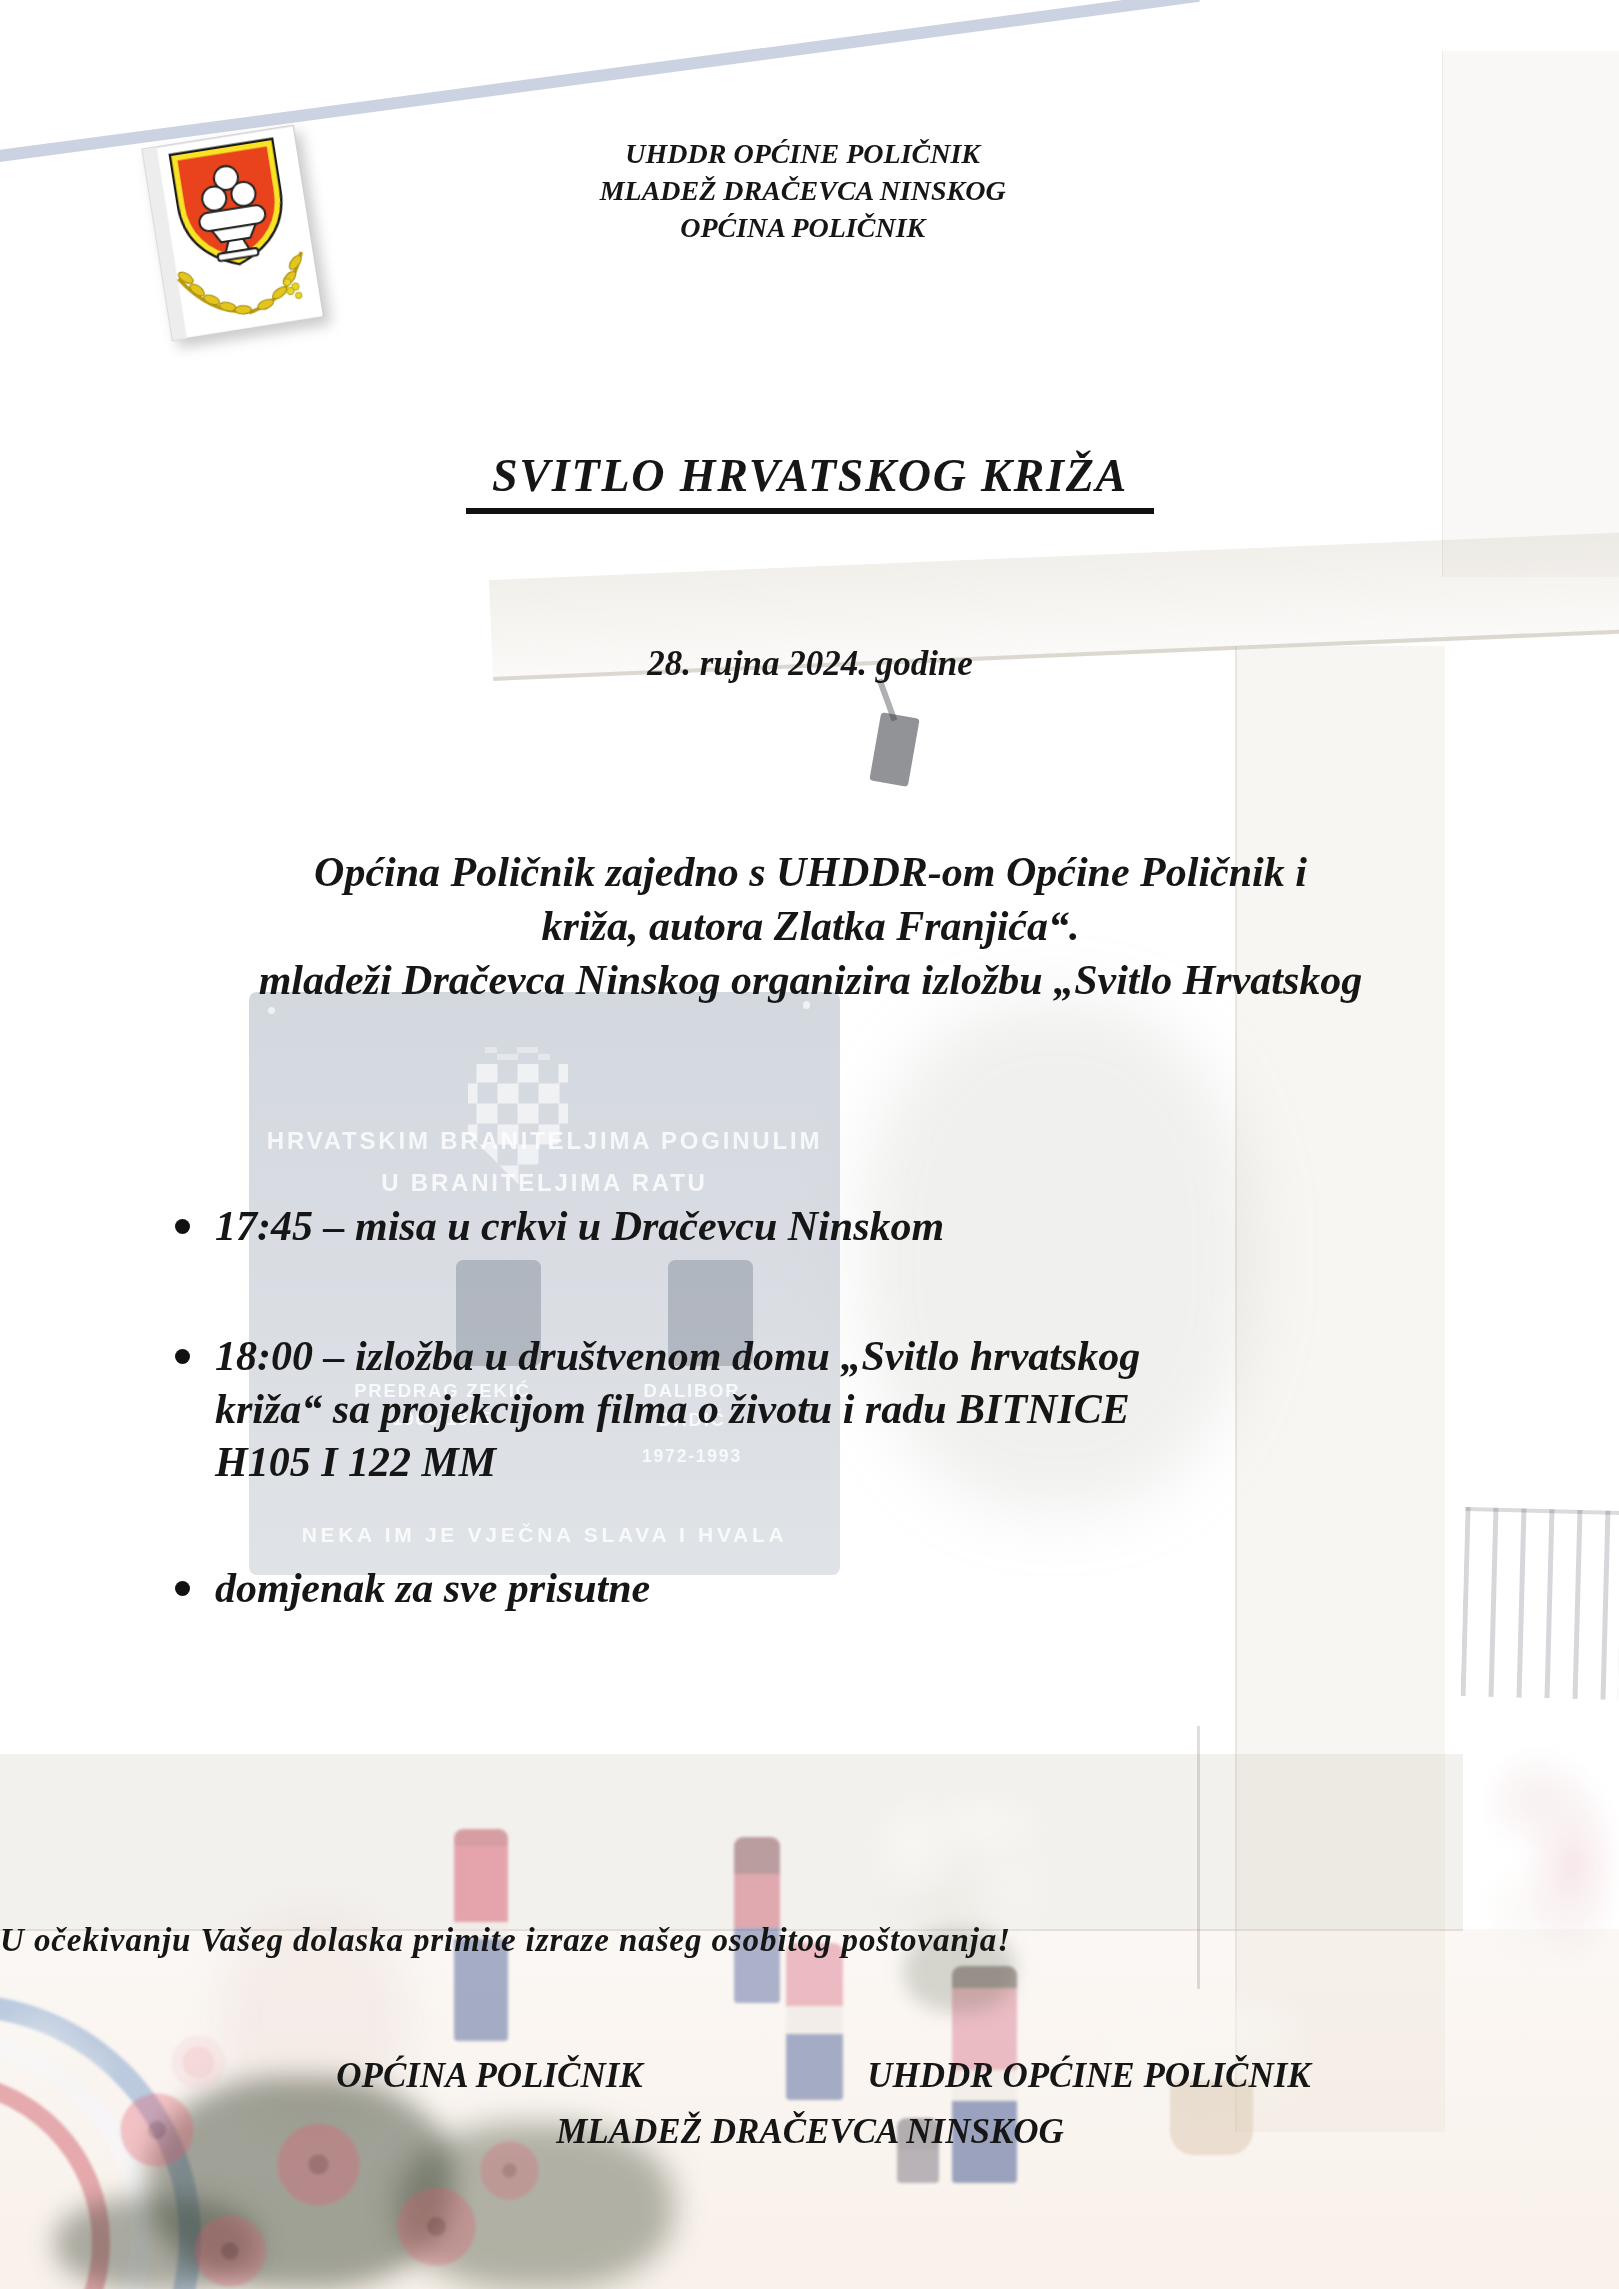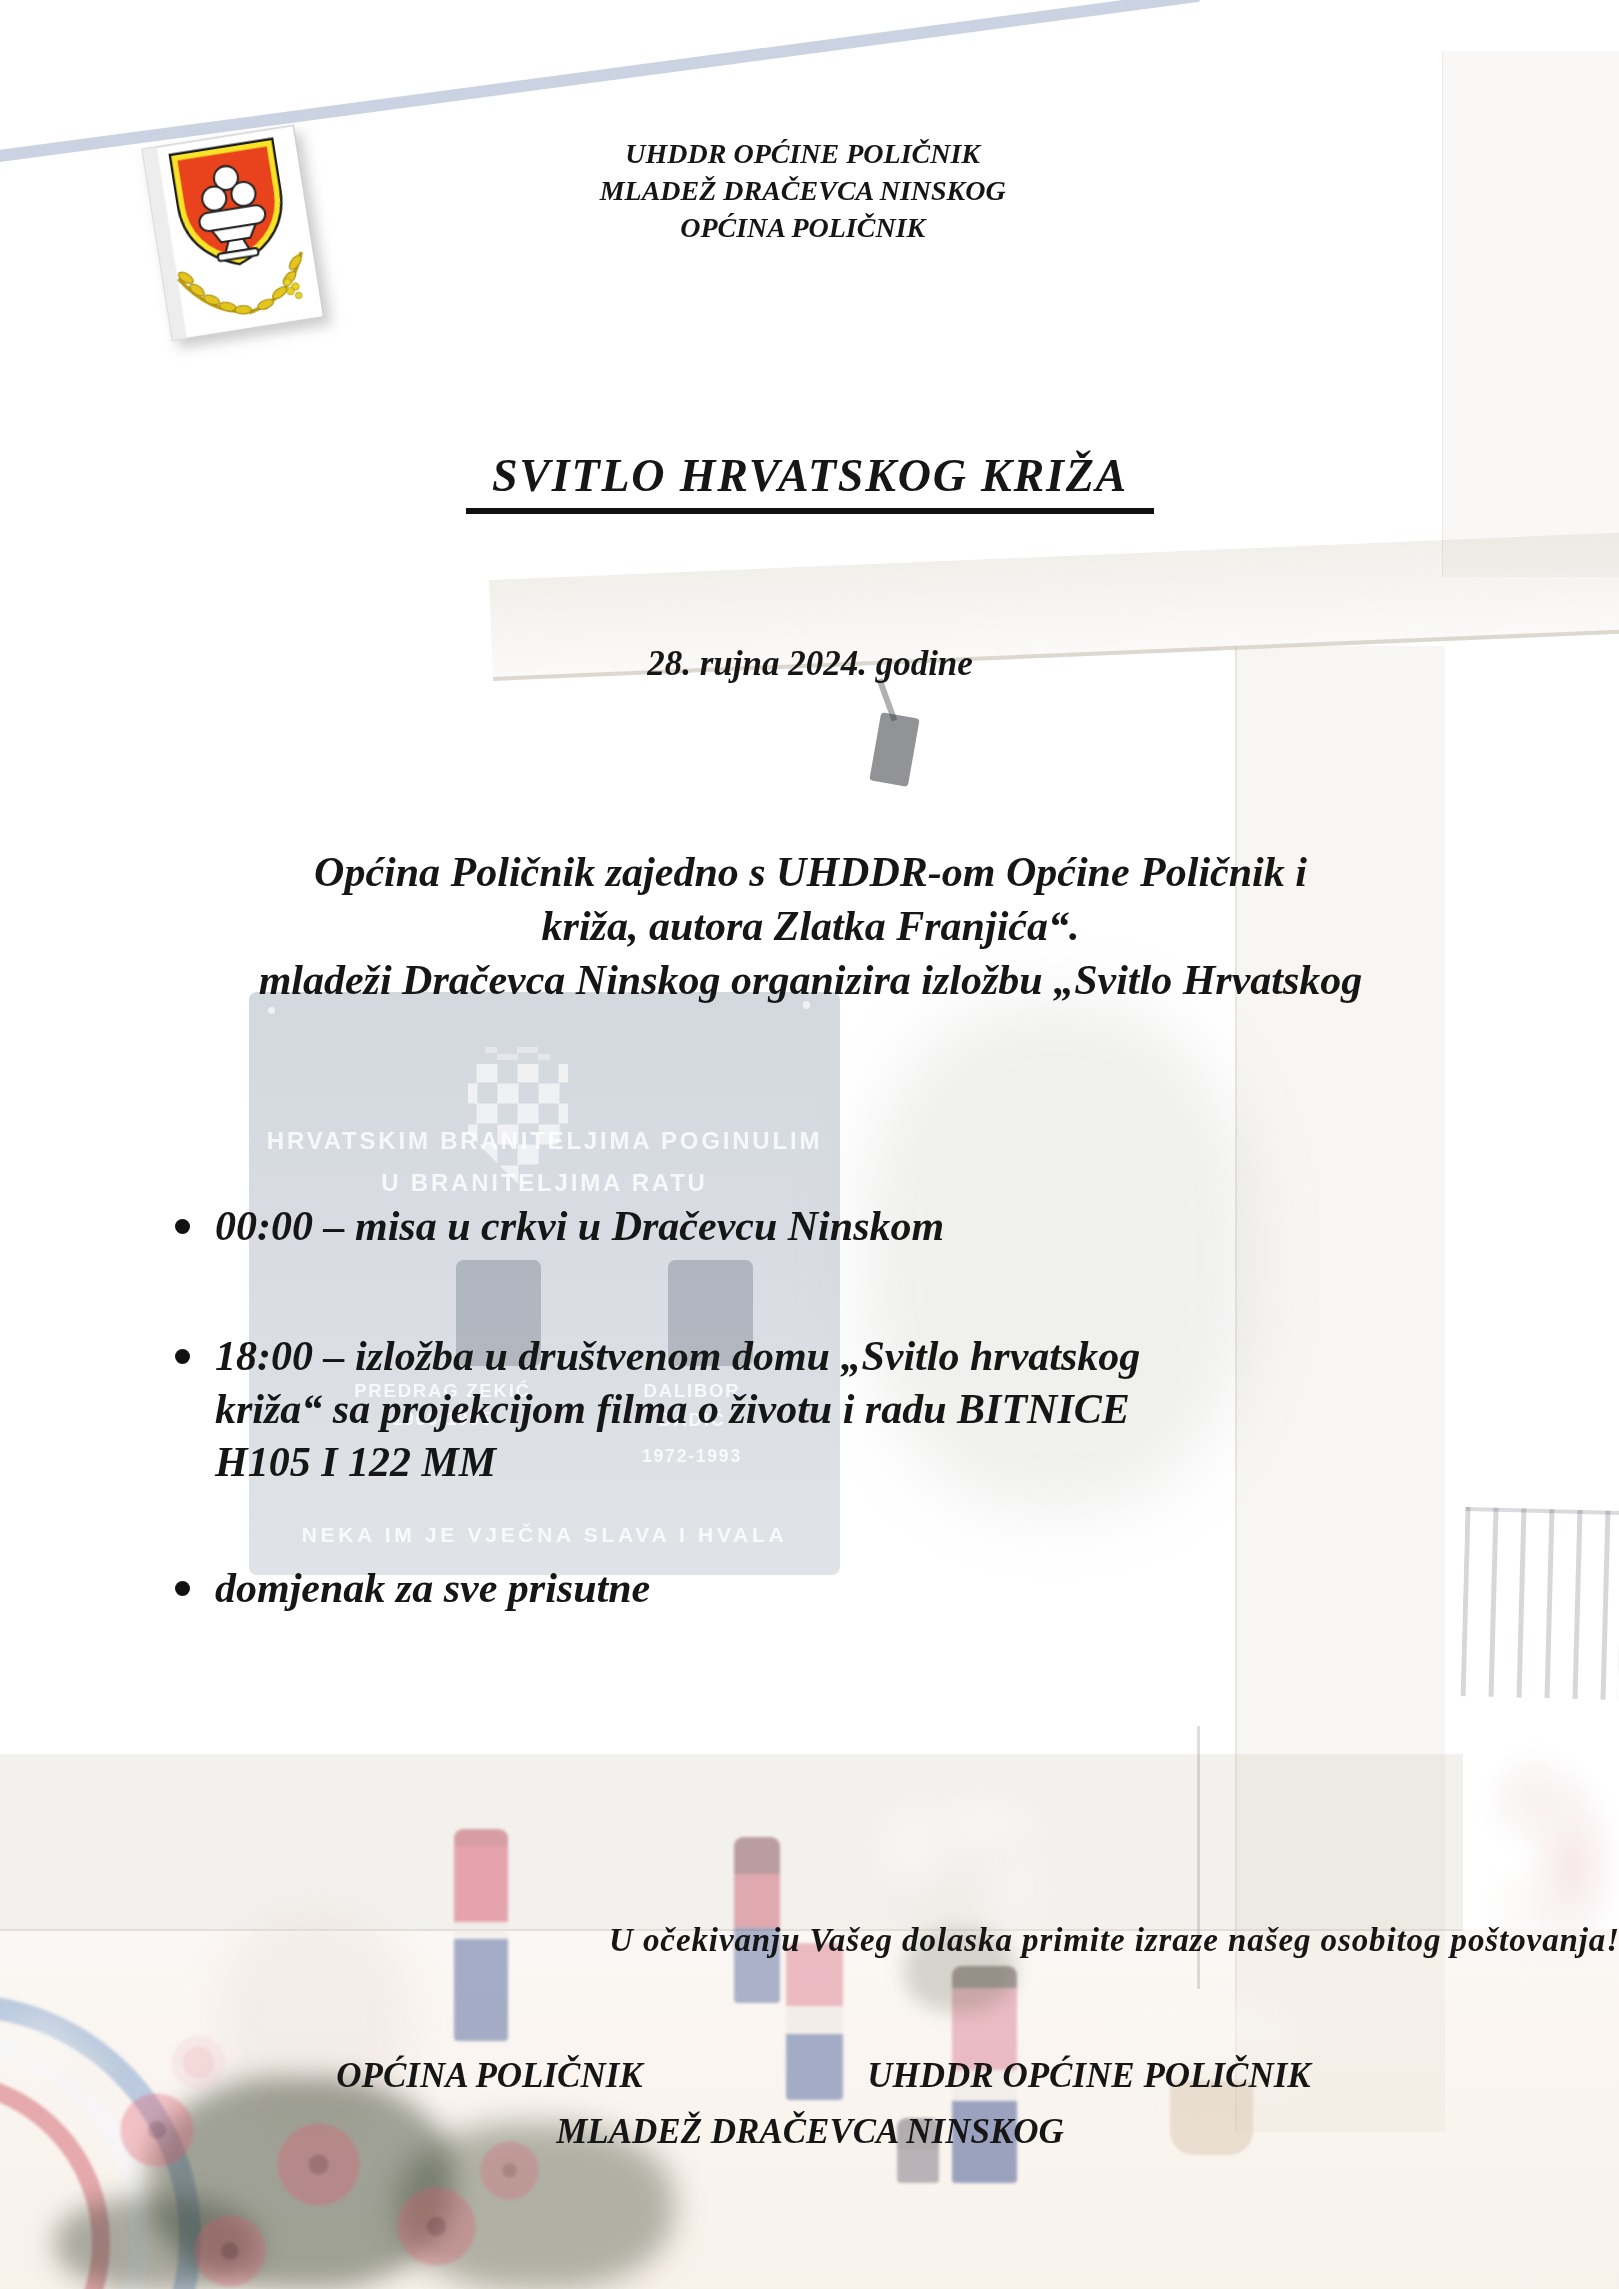--- a/index.html
+++ b/index.html
@@ -202,7 +202,7 @@
 <div class="bullet-item" style="top:1200px;">
   <span class="dot"></span>
   <div class="bullet-lines">
-    <div>00:00 – misa u crkvi u Dračevcu Ninskom</div>
+    <div>17:45 – misa u crkvi u Dračevcu Ninskom</div>
   </div>
 </div>
 

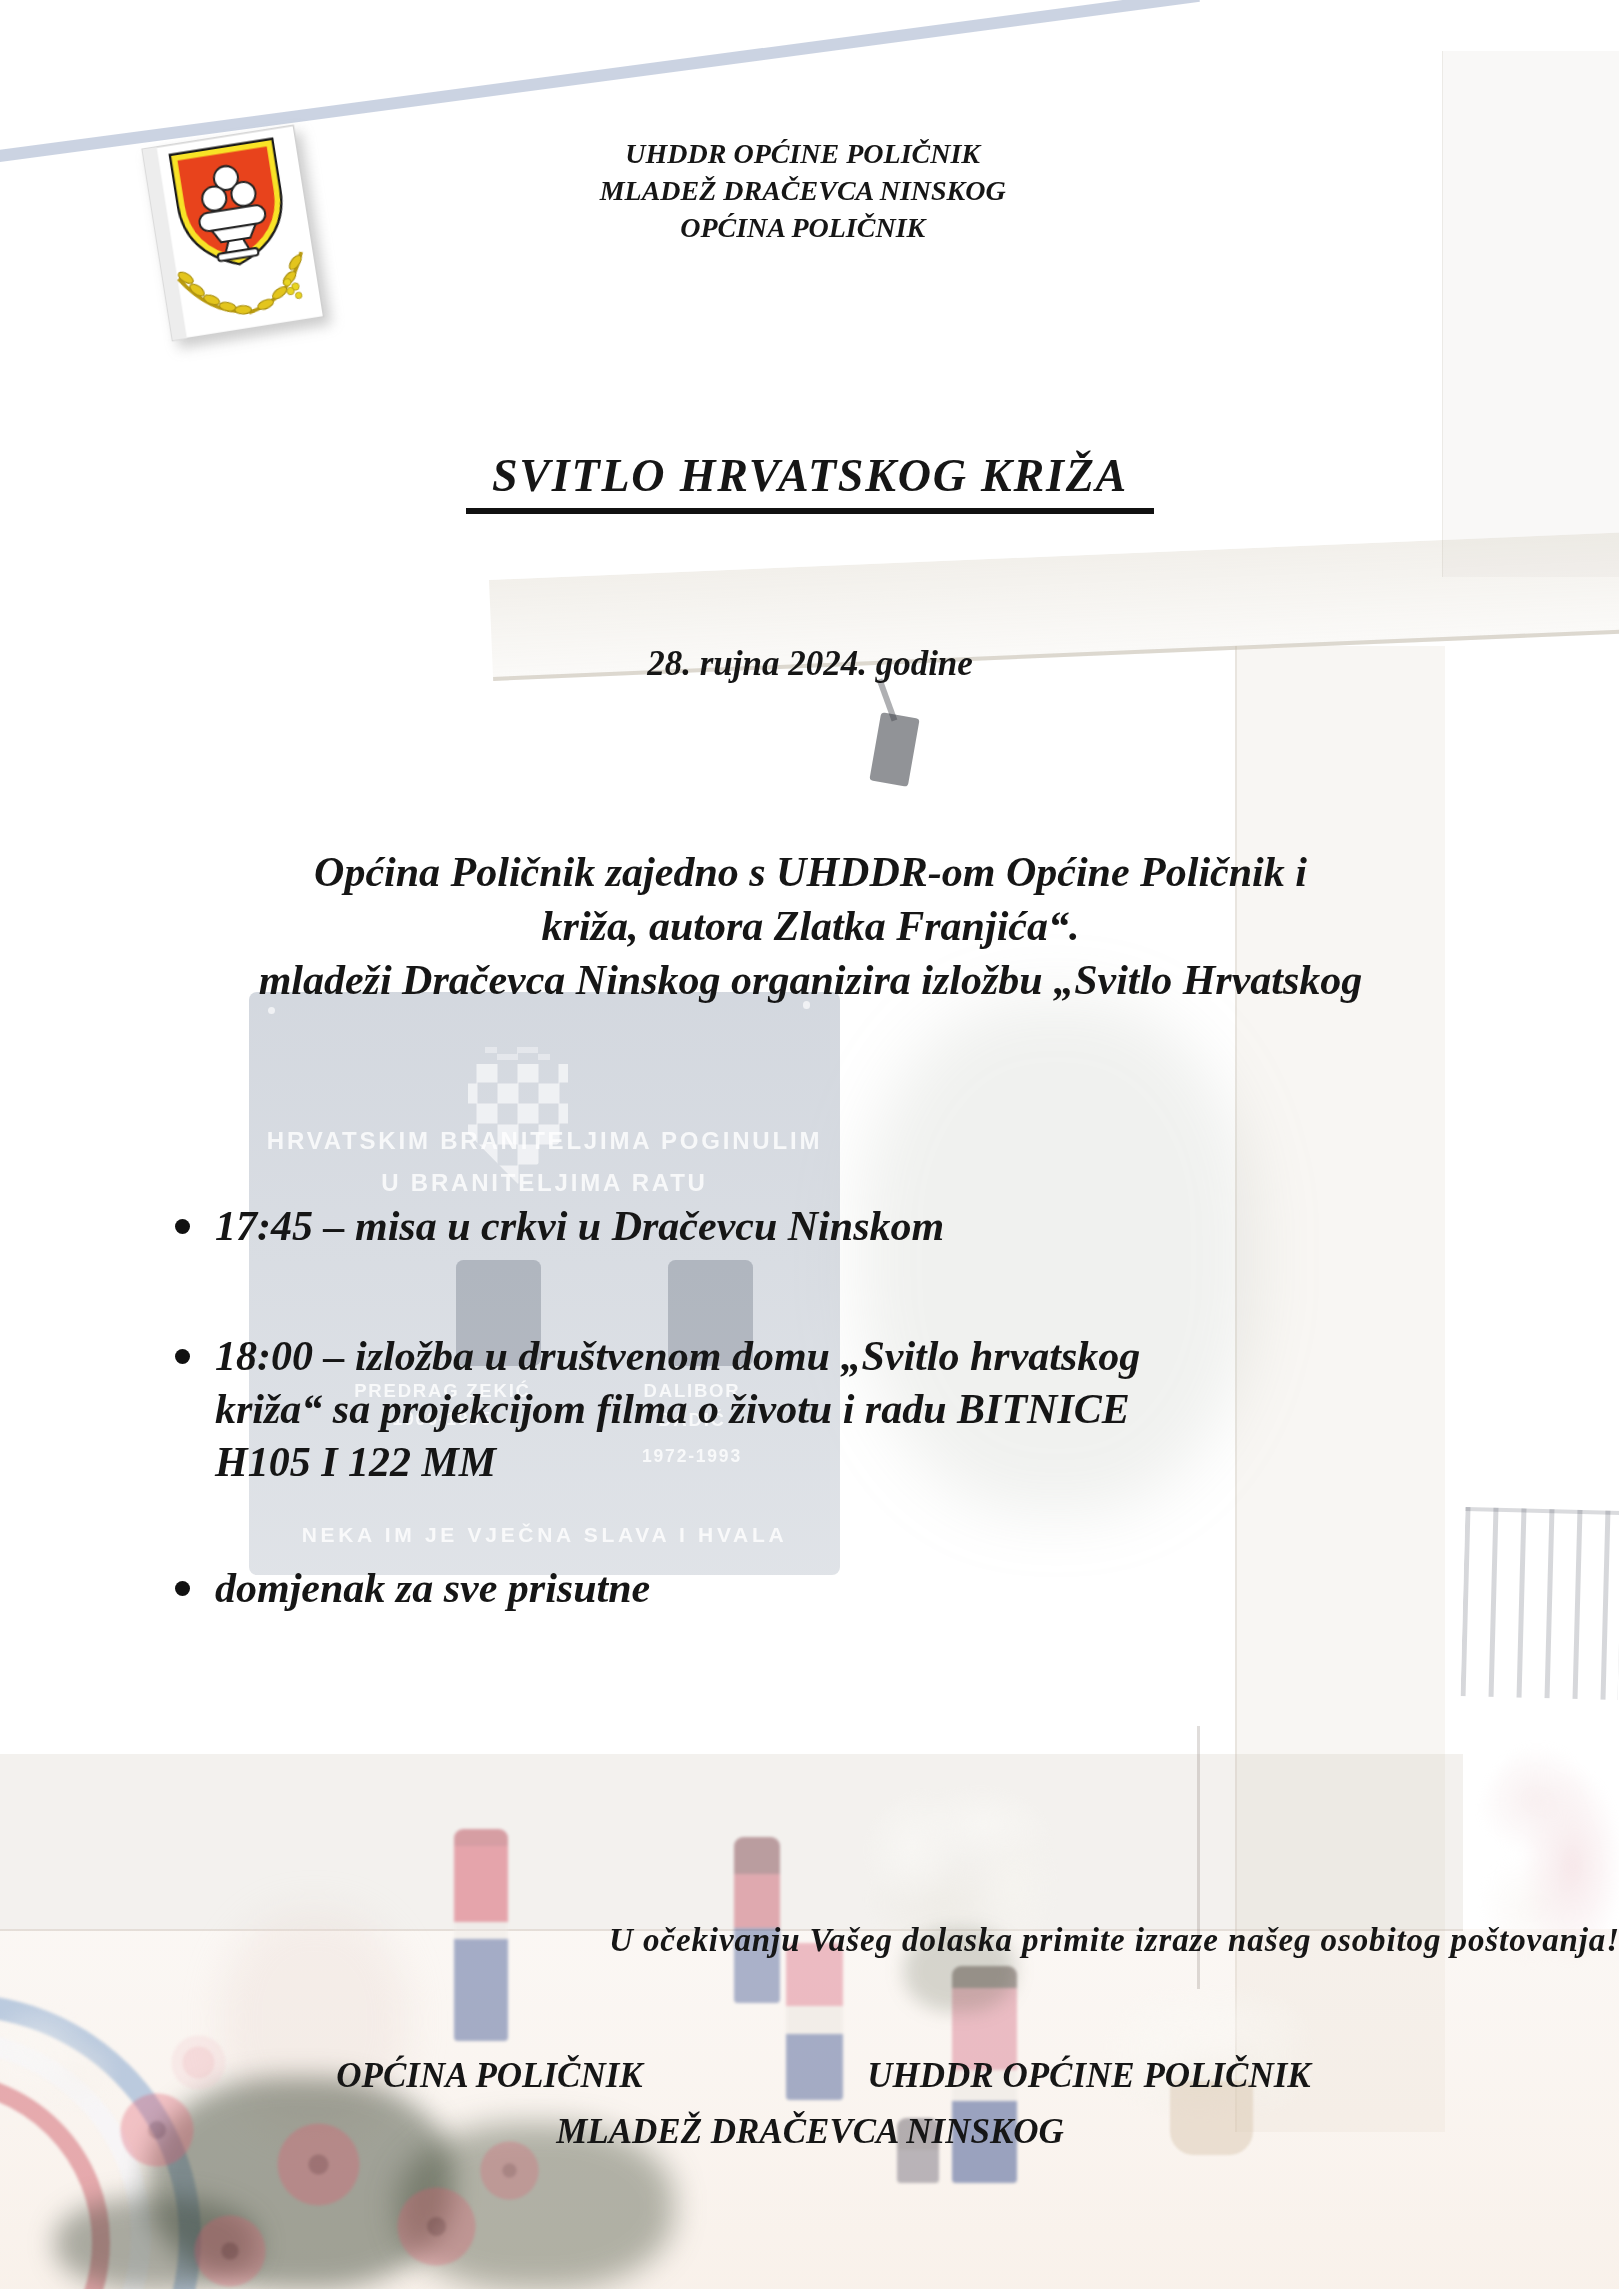--- a/index.html
+++ b/index.html
@@ -32,7 +32,7 @@
                color:#161616;font-size:42px;line-height:53px;}
   .dot{position:absolute;left:3.7px;top:18.5px;width:15.7px;height:15.7px;border-radius:50%;background:#111;}
   .bullet-lines{margin-left:44px;}
-  #closing-block{left:0;top:1922px;width:1620px;text-align:right;font-size:33px;letter-spacing:0.9px;}
+  #closing-block{left:0;top:1922px;width:1620px;text-align:left;font-size:33px;letter-spacing:0.9px;}
   .footer-label{position:absolute;top:2056px;font-style:italic;font-weight:bold;color:#161616;
                 font-size:35px;text-align:center;}
   #footer-bottom{left:0;top:2112px;width:1620px;text-align:center;font-size:35px;}

